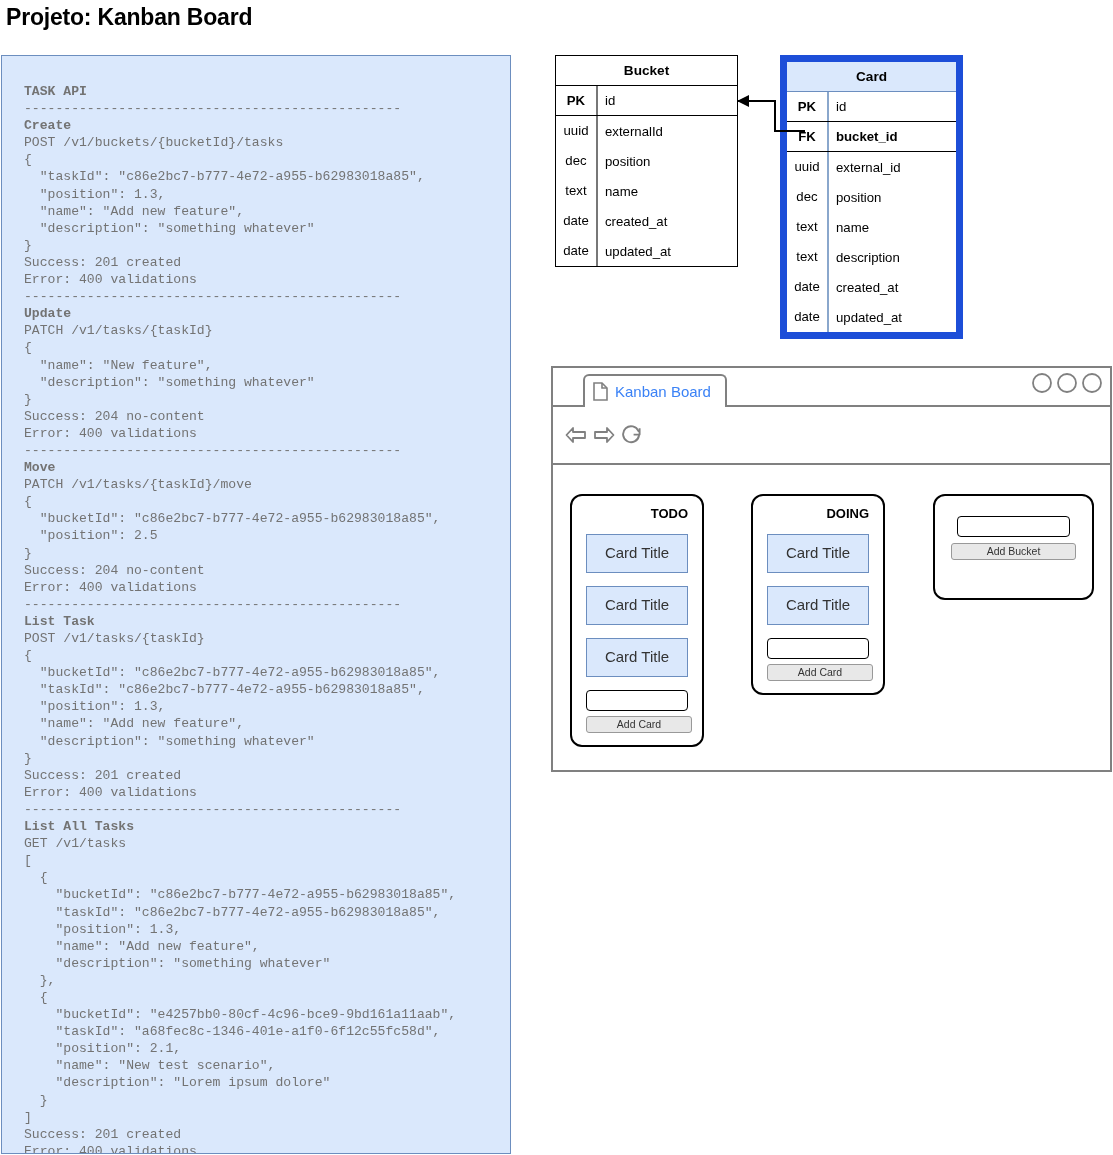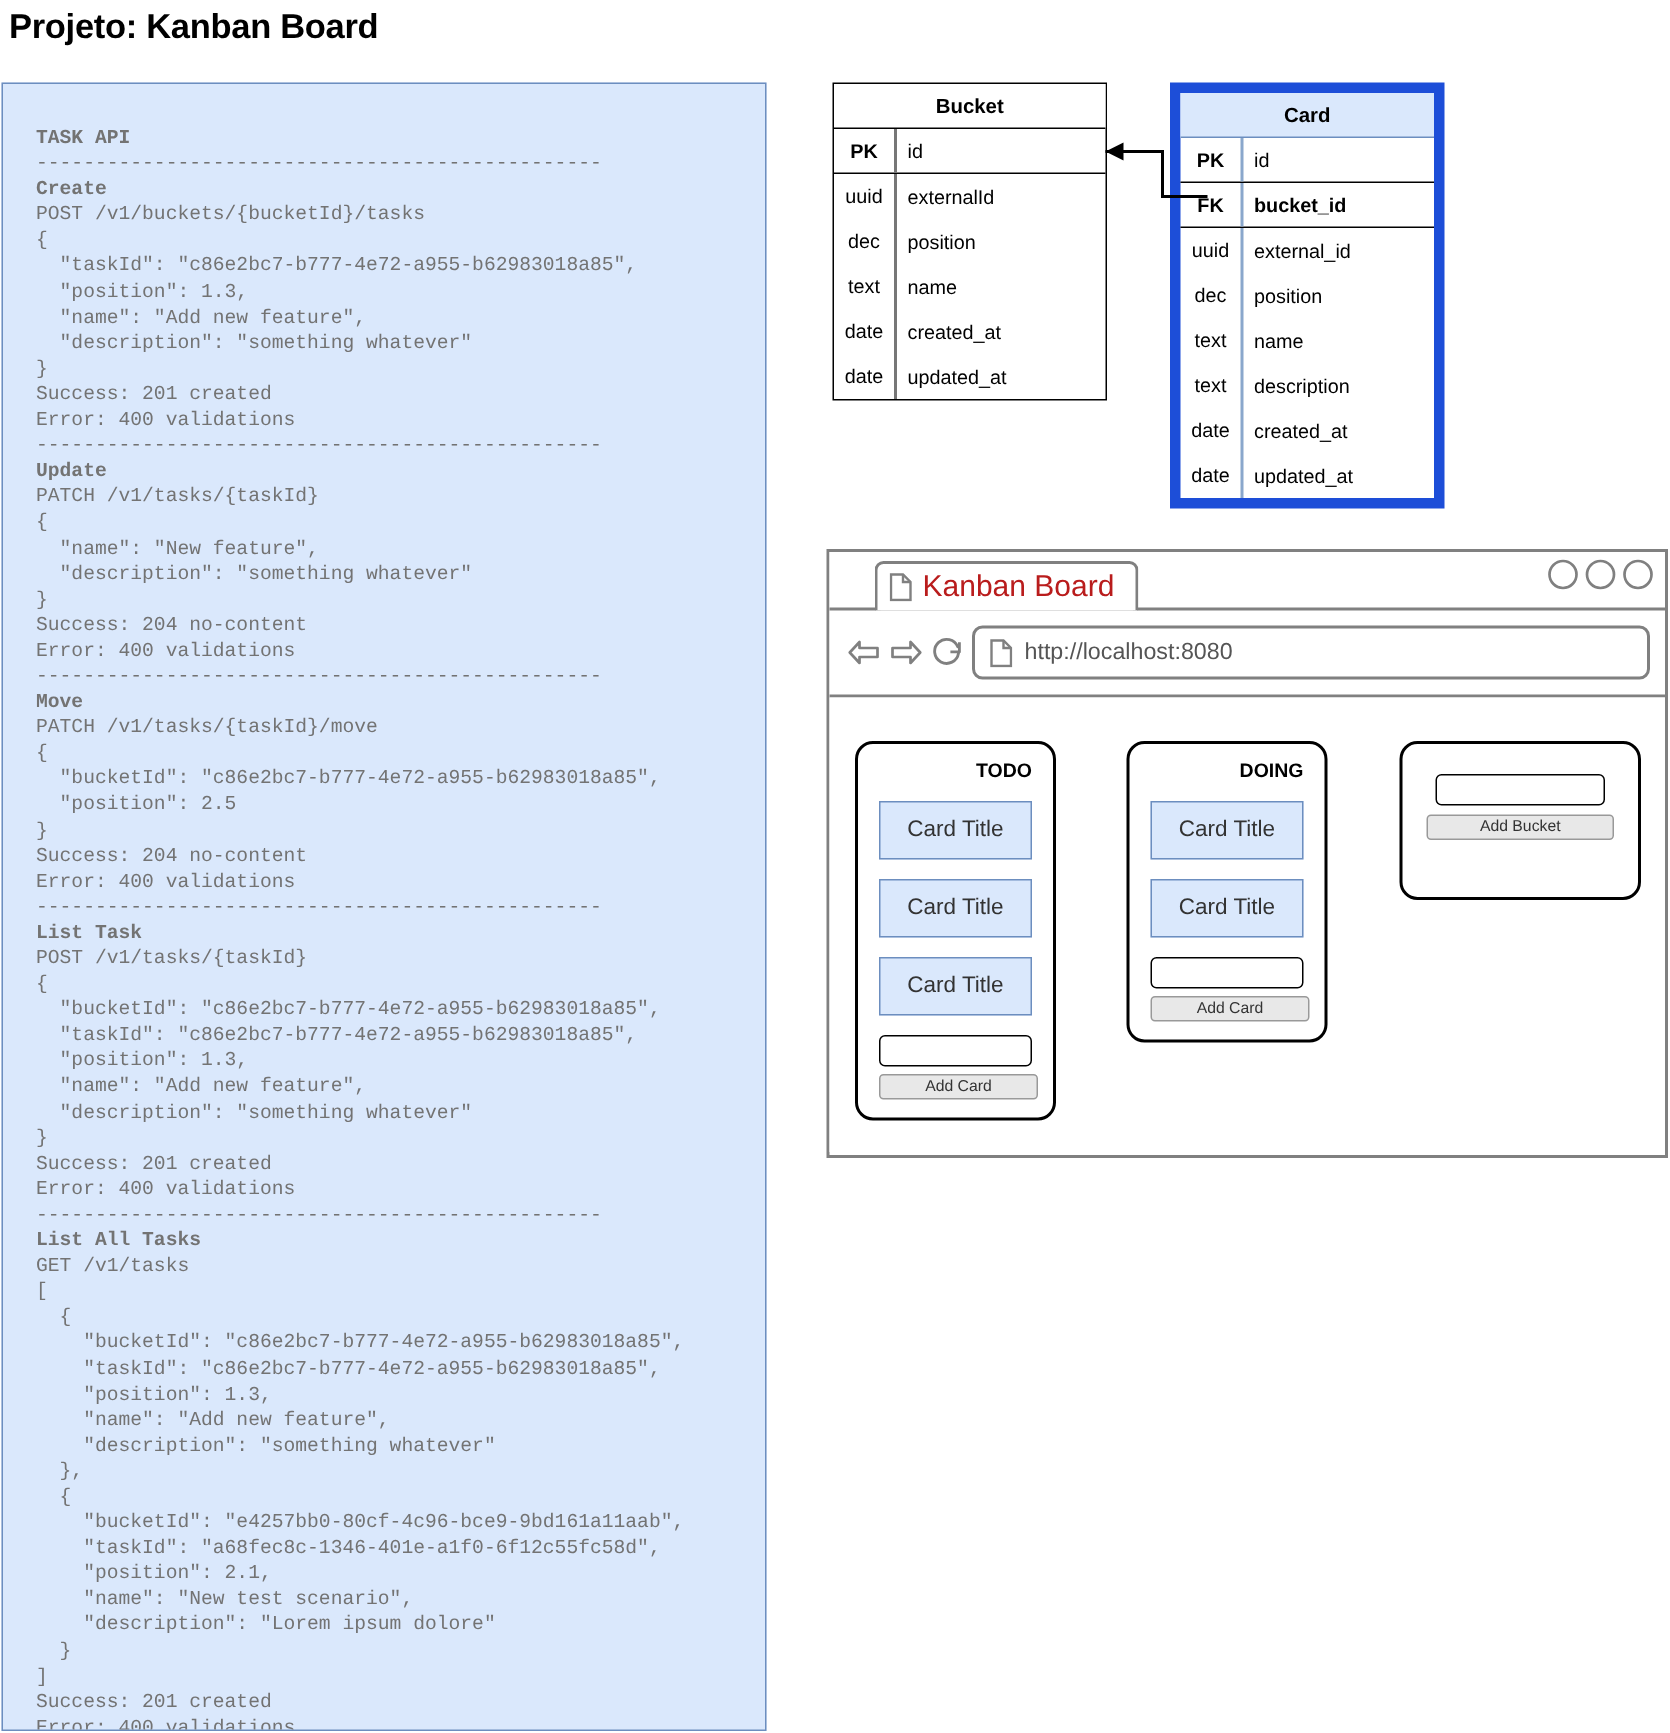--- a/index.html
+++ b/index.html
@@ -136,7 +136,7 @@
     align-items: center;
     gap: 7px;
   }
-  #browser-tab .tab-label { font-size: 20px; color: #b91c1c; white-space: nowrap; }
+  #browser-tab .tab-label { font-size: 15px; color: #3b82f6; white-space: nowrap; }
   #window-controls {
     position: absolute;
     right: 7px;

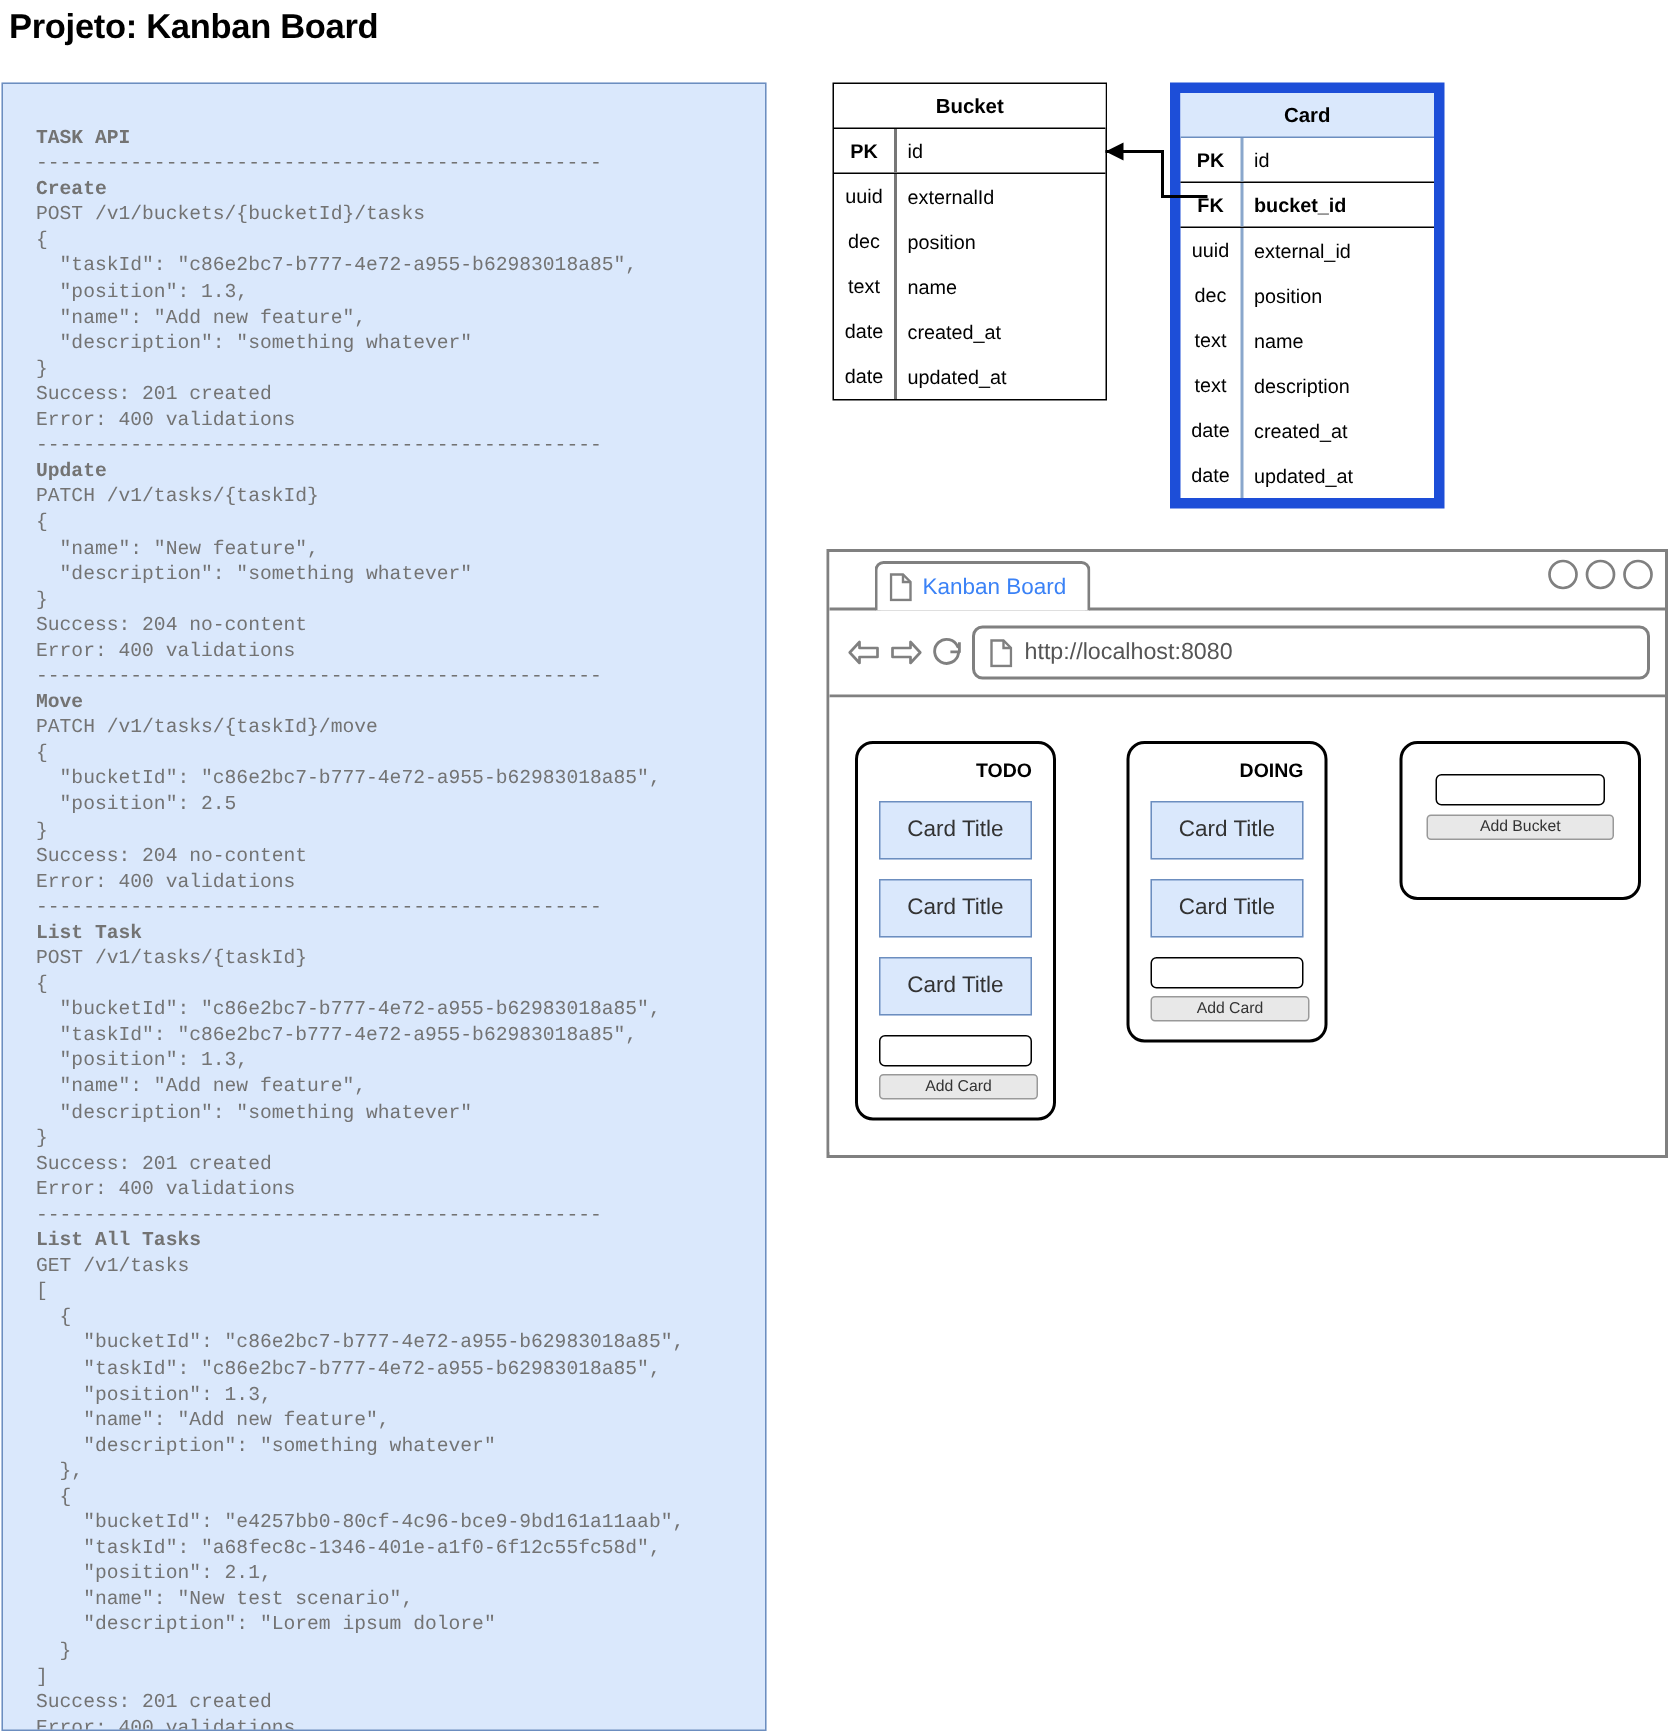--- a/index.html
+++ b/index.html
@@ -344,13 +344,6 @@
       <path d="M17.5,6.2 A8,8 0 1 0 18,10.5" class="gray-stroke" stroke-width="1.9" stroke-linecap="round"></path>
       <path d="M18.6,3.2 L18.6,9.6 L12.6,9.6" class="gray-stroke" stroke-width="1.9" stroke-linejoin="round"></path>
     </svg>
-    <div id="url-field">
-      <svg width="15" height="19" viewBox="0 0 15 19">
-        <path d="M1,1 L9,1 L14,6 L14,18 L1,18 Z" class="gray-stroke" stroke-width="1.6"></path>
-        <path d="M9,1 L9,6 L14,6" class="gray-stroke" stroke-width="1.6"></path>
-      </svg>
-      <span class="url-text">http://localhost:8080</span>
-    </div>
   </div>
 
   <div id="browser-content">

